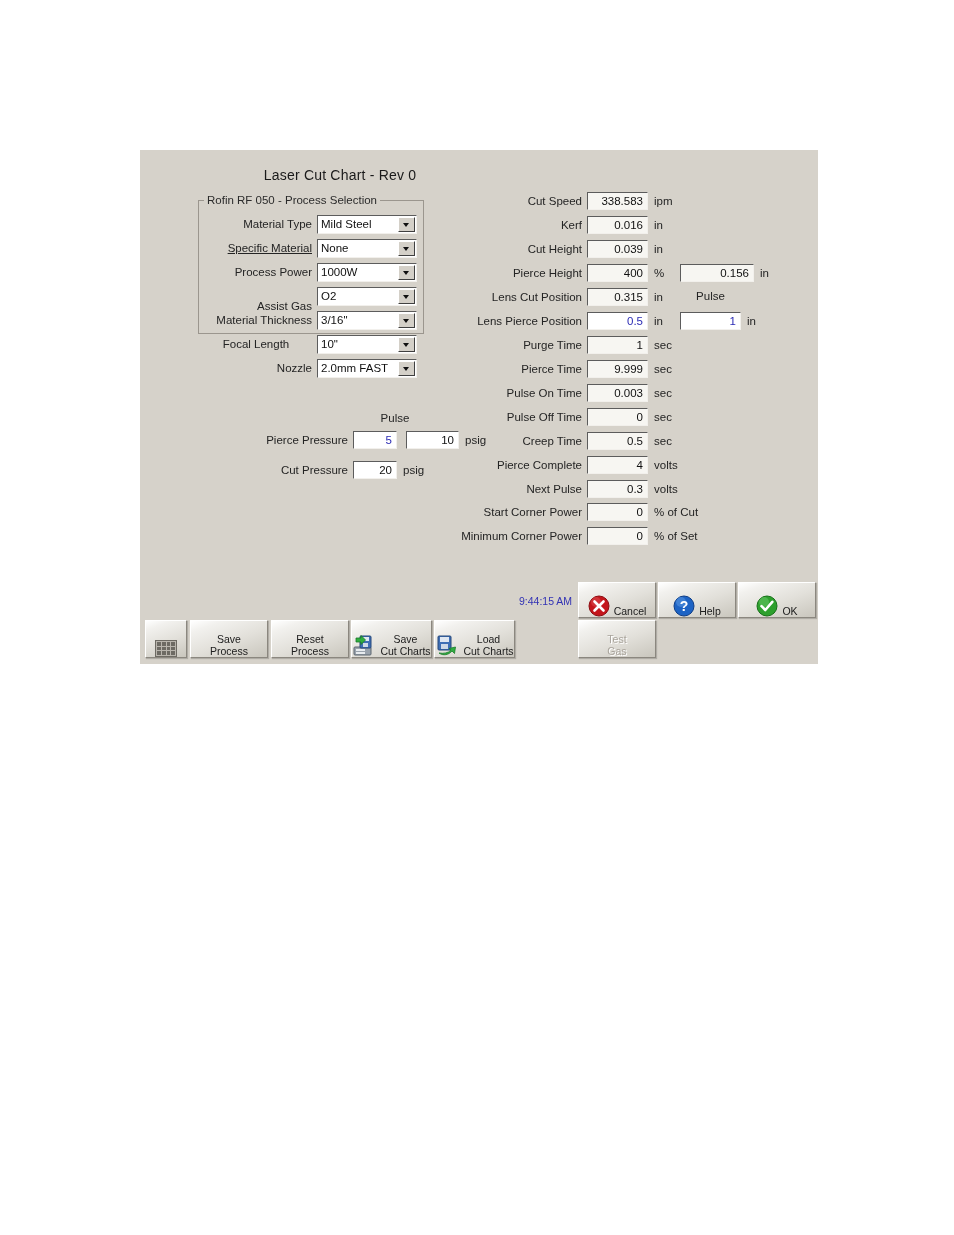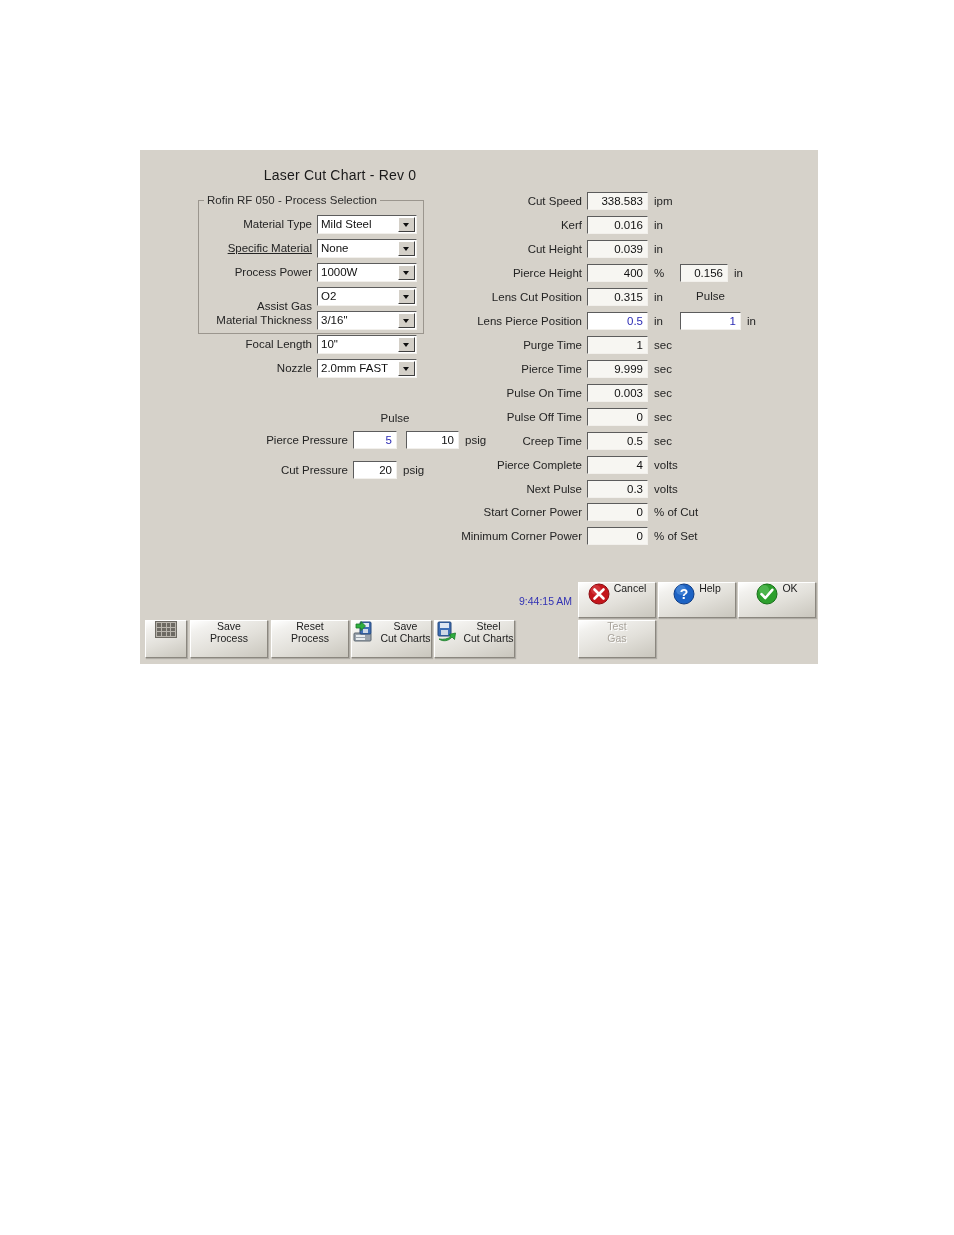--- a/index.html
+++ b/index.html
@@ -352,7 +352,7 @@
   </div>
 
   <div class="row" style="left:540px; top:113px;">
-    <div class="field cream" style="width:48px;">0.156</div>
+    <div class="field cream" style="width:74px;">0.156</div>
     <div class="unit">in</div>
   </div>
 

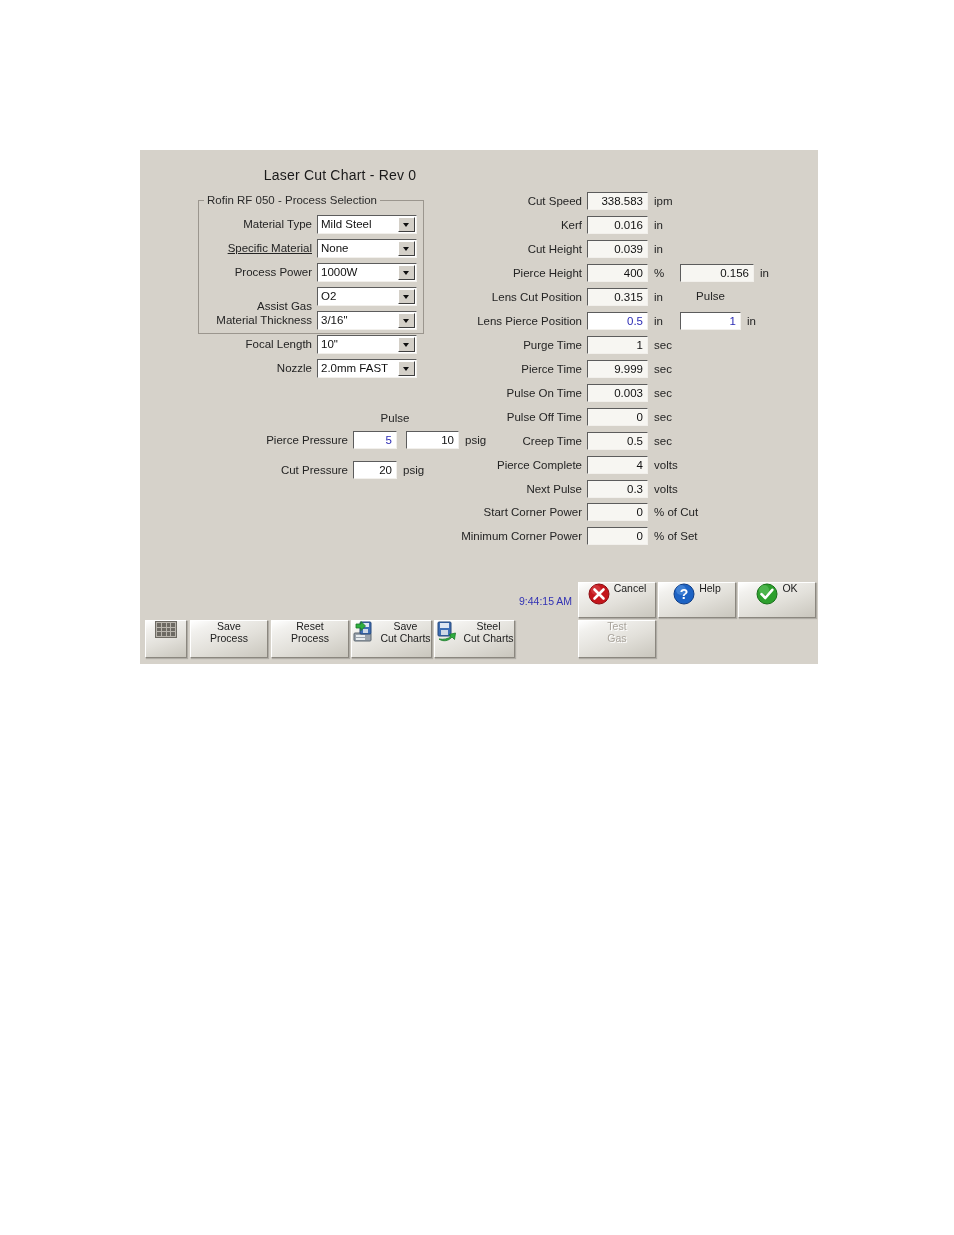--- a/index.html
+++ b/index.html
@@ -244,7 +244,7 @@
   </div>
 
   <div class="row" style="left:60px; top:184px; width:222px;">
-    <div class="lbl" style="width:112px;">Focal Length</div>
+    <div class="lbl" style="width:112px;text-align:center;">Focal Length</div>
     <div class="combo">
       <div class="combo-text">10"</div>
       <div class="combo-btn"></div>

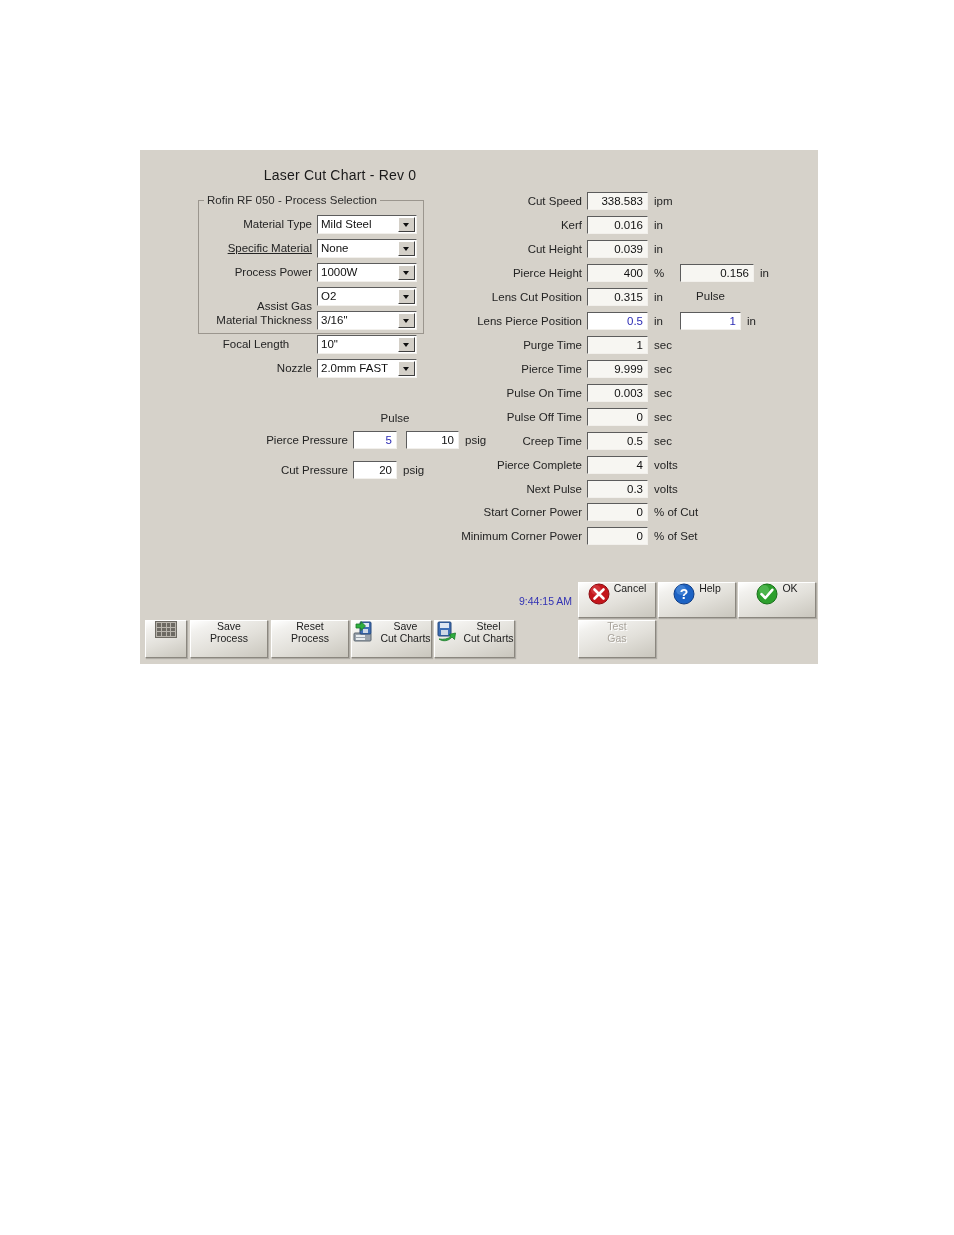--- a/index.html
+++ b/index.html
@@ -160,7 +160,7 @@
     box-shadow: 1px 1px 1px rgba(0,0,0,.18);
     box-sizing: border-box;
     display: flex;
-    align-items: flex-start;
+    align-items: flex-end;
     justify-content: center;
     font-size: 10.5px;
     color: #202020;

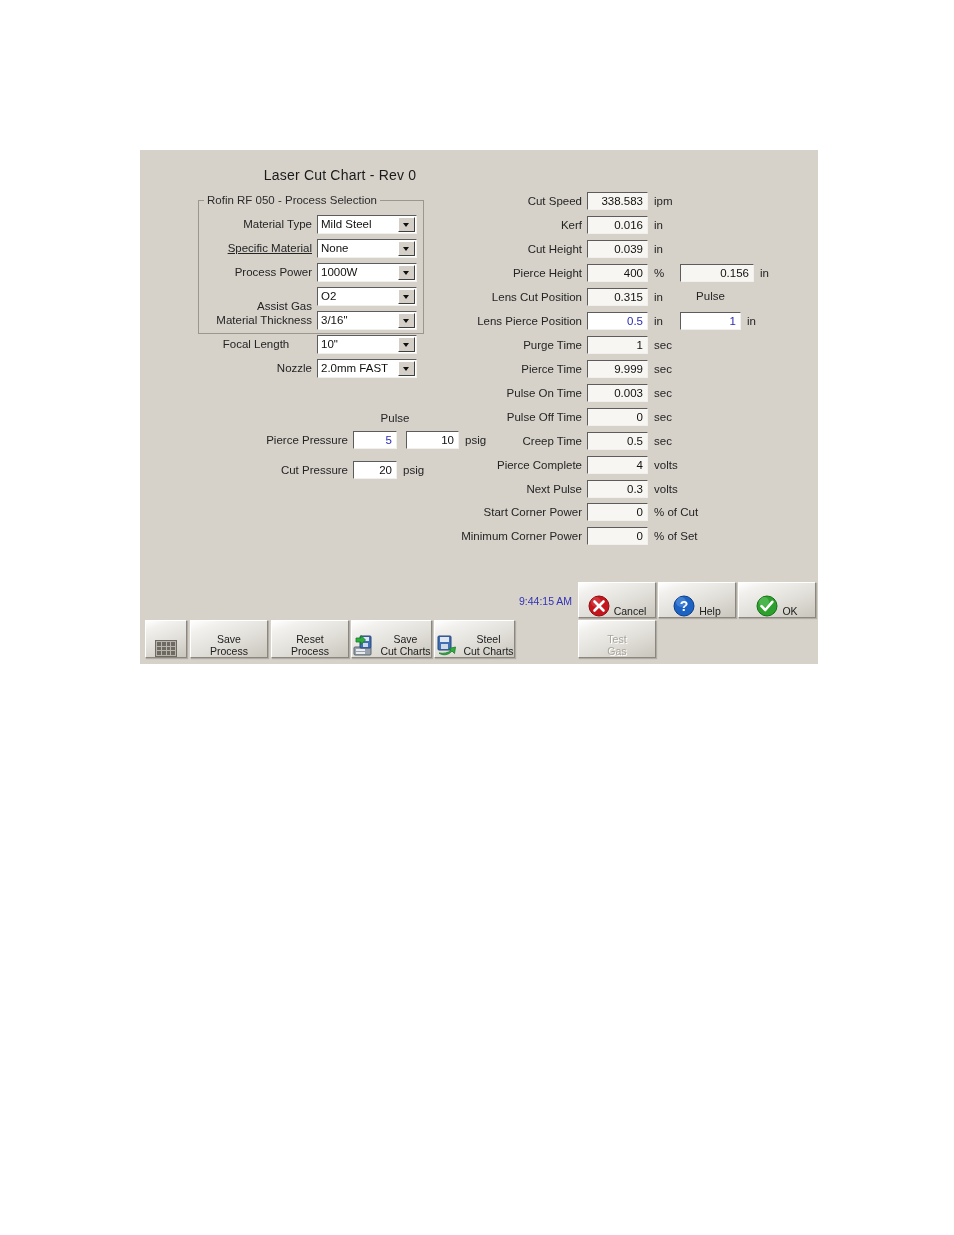--- a/index.html
+++ b/index.html
@@ -458,7 +458,7 @@
         <path d="M4 18 C8 21 14 20 17 16 L19.5 18.5 L20.5 12 L14 13.5 L16 15.2 C13.5 18 8.5 18.8 4 18 Z" fill="#2fae3f" stroke="#1b7a2a" stroke-width=".8"></path>
       </svg>
     </span>
-    <span class="blabel">Steel
+    <span class="blabel">Load
 Cut Charts</span>
   </div>
 

